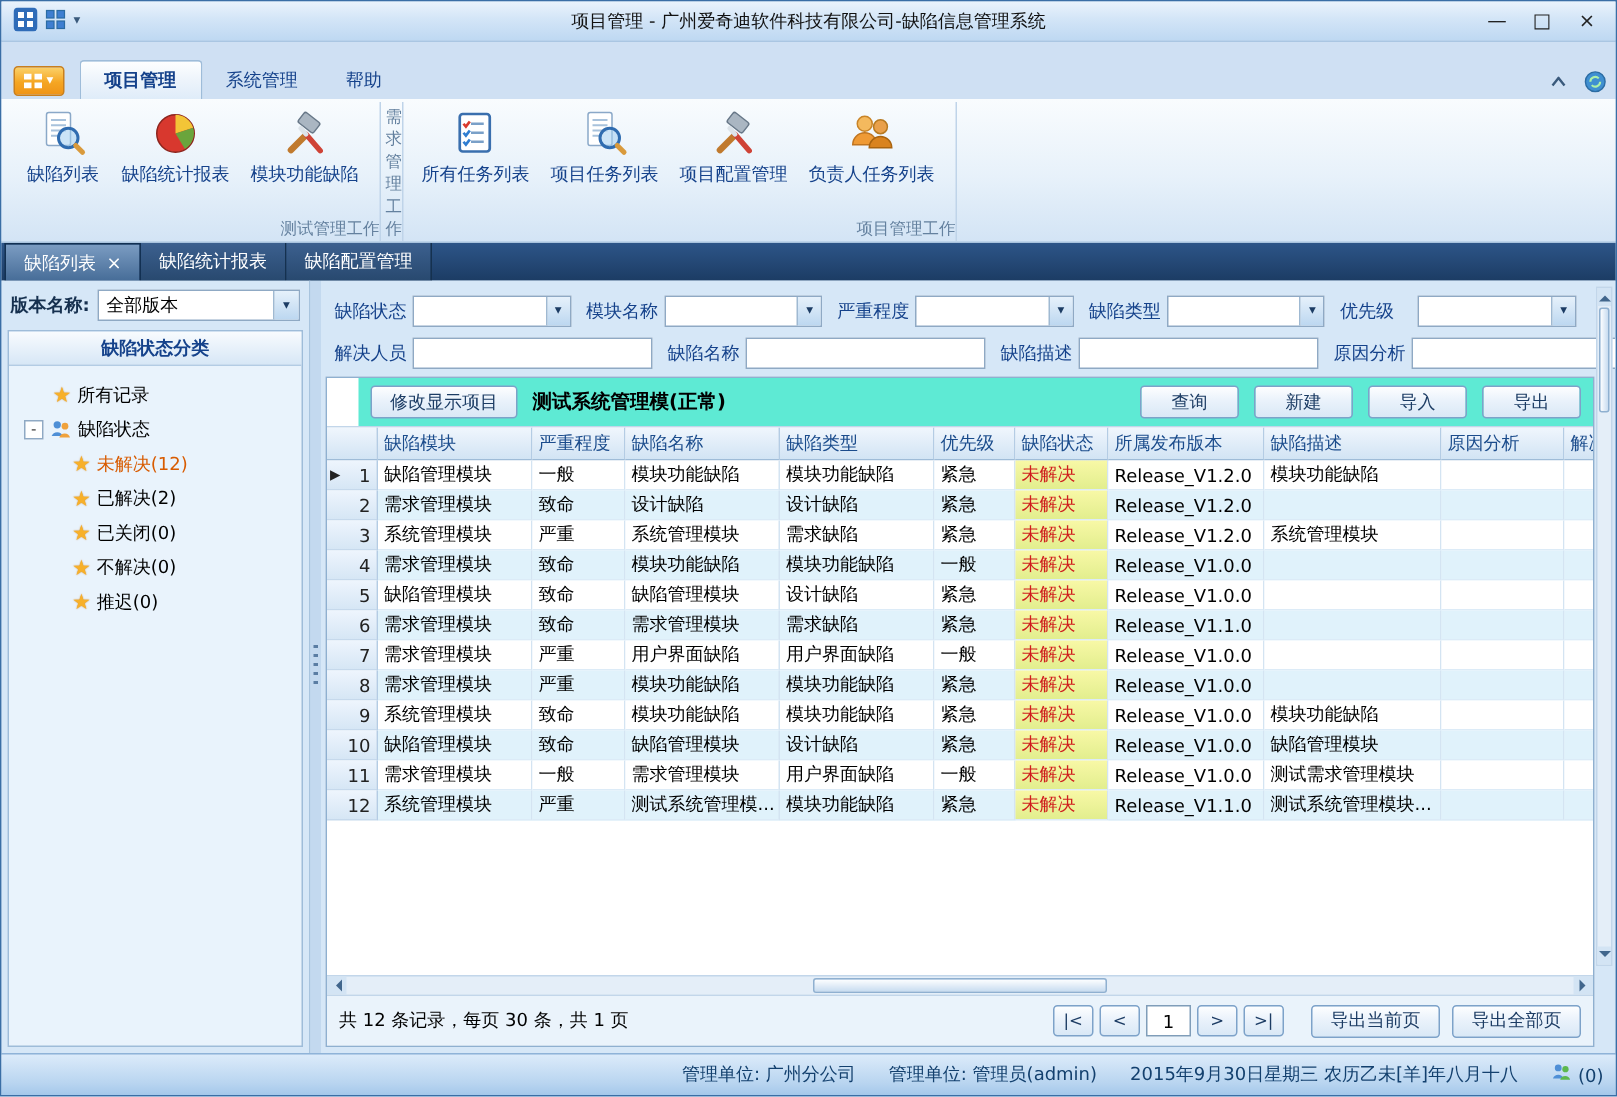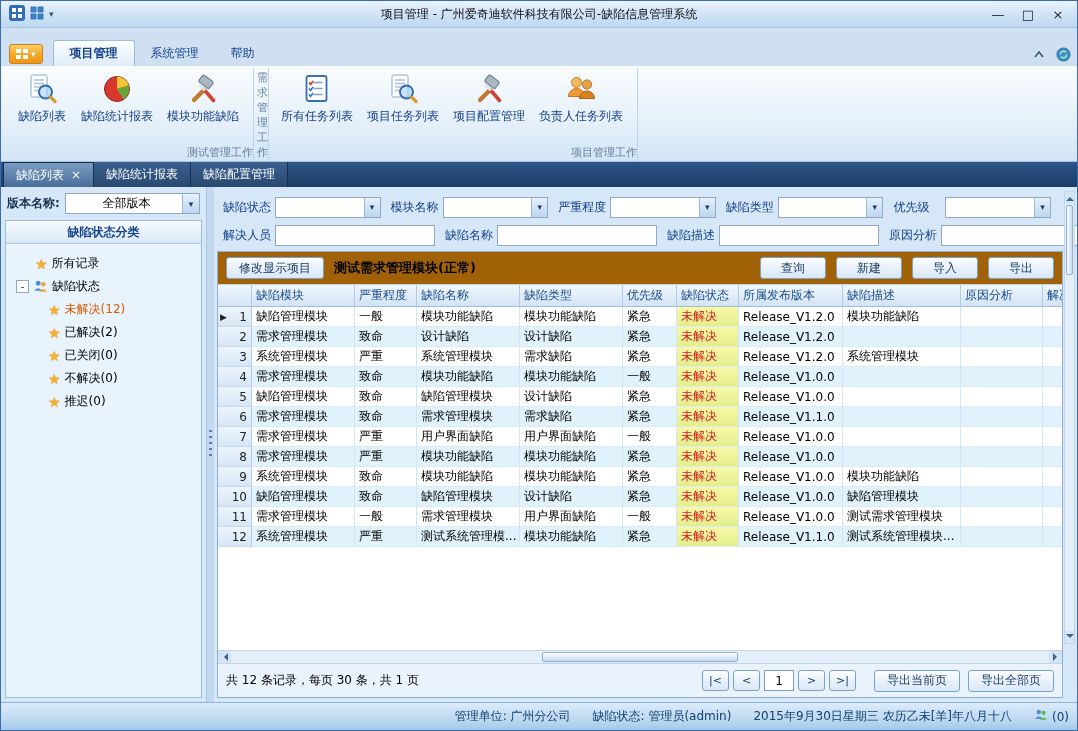--- a/index.html
+++ b/index.html
@@ -49,7 +49,7 @@
   
   .main { flex:1; display:flex; overflow:hidden; }
   .sidebar { flex:0 0 206px; background:#d6e7f7; border-right:1px solid #a8c4de; display:flex; flex-direction:column; padding:4px 4px; }
-  .version-row { display:flex; align-items:center; gap:5px; padding:2px 2px 6px;text-align:center; }
+  .version-row { display:flex; align-items:center; gap:5px; padding:2px 2px 6px; }
   .version-label { color:#16304f; font-weight:bold; white-space:nowrap; }
   .combo { flex:1; height:21px; background:#fff; border:1px solid #8fa9c4; display:flex; align-items:center; }
   .combo-val { flex:1; padding-left:5px; color:#000; }

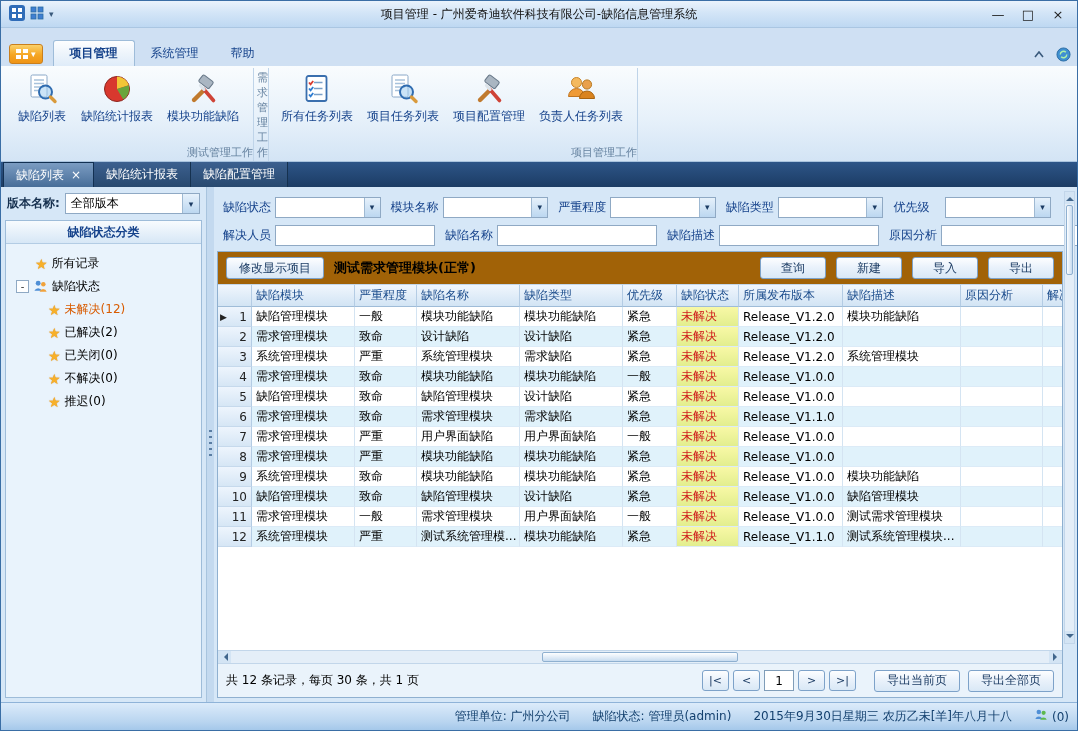--- a/index.html
+++ b/index.html
@@ -83,7 +83,7 @@
   .finput { flex:1; height:21px; border:1px solid #8fa9c4; background:#fff; font:inherit; padding:0 4px; }
 
   .card { flex:1; display:flex; flex-direction:column; background:#fff; border:1px solid #8fb0d0; overflow:hidden; }
-  .toolbar { flex:0 0 32px; display:flex; align-items:center; gap:10px; padding:0 8px; background:#a16207; }
+  .toolbar { flex:0 0 32px; display:flex; align-items:center; gap:10px; padding:0 8px; background:#5eead4;margin-left:21px; }
   .btn { height:22px; padding:0 12px; font:inherit; color:#1c3c64; border:1px solid #7da2c9; border-radius:3px;
     background:linear-gradient(#fdfeff,#eaf2fb 45%,#d9e8f6); cursor:default; }
   .sys-label { font-weight:bold; color:#000; font-size:13px; }

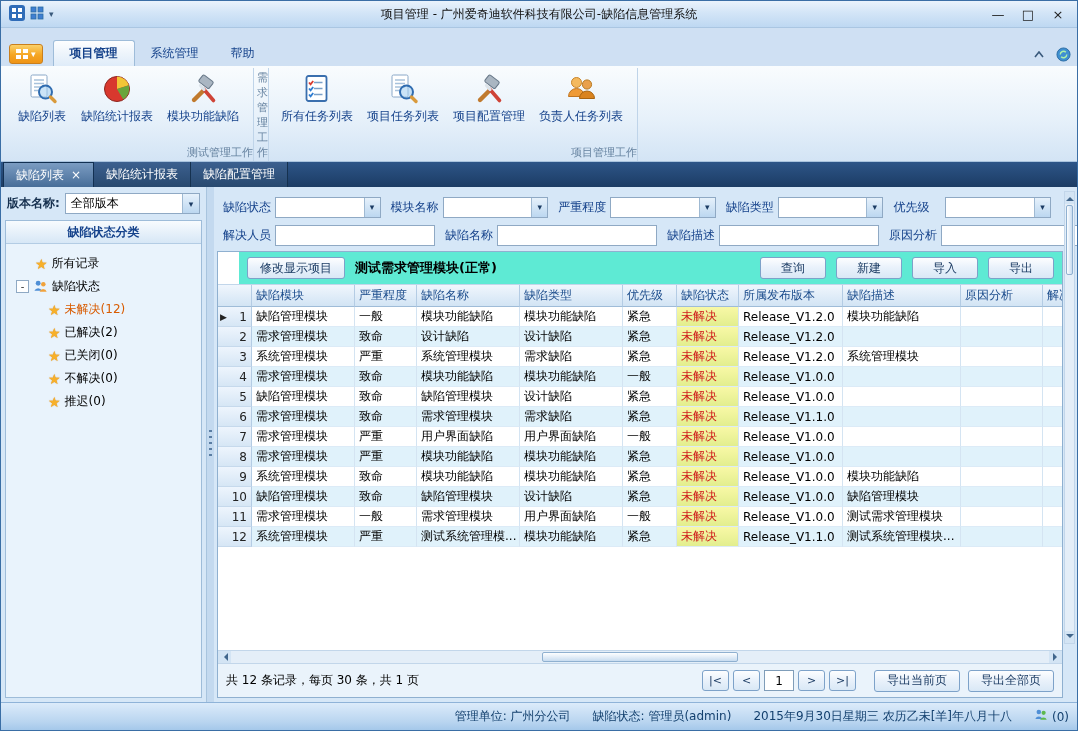--- a/index.html
+++ b/index.html
@@ -405,7 +405,7 @@
       <div class="card">
         <div class="toolbar">
           <button class="btn">修改显示项目</button>
-          <span class="sys-label">测试需求管理模块(正常)</span>
+          <span class="sys-label">测试系统管理模(正常)</span>
           <span class="spacer"></span>
           <div class="action-btns" id="action-btns">
               <button class="btn">查询</button>

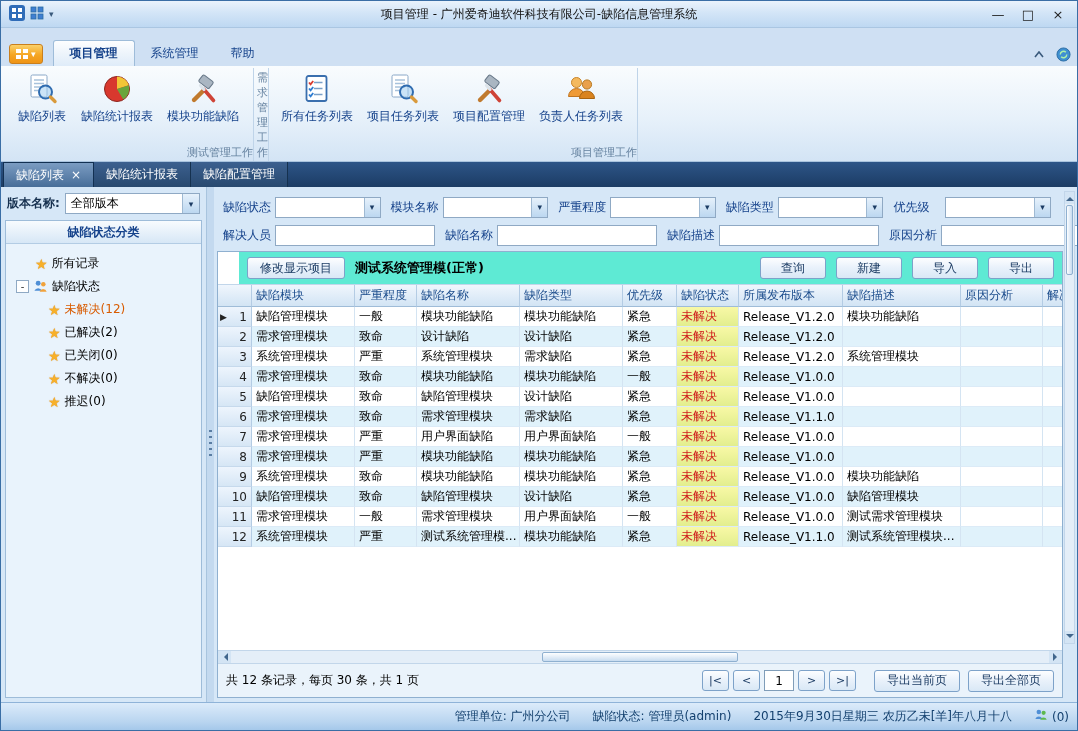--- a/index.html
+++ b/index.html
@@ -657,7 +657,7 @@
   <div class="statusbar">
     <span class="spacer"></span>
     <span class="sb-seg">管理单位: 广州分公司</span>
-    <span class="sb-seg">缺陷状态: 管理员(admin)</span>
+    <span class="sb-seg">管理单位: 管理员(admin)</span>
     <span class="sb-seg">2015年9月30日星期三 农历乙未[羊]年八月十八</span>
     <span class="sb-seg">
       <span><svg width="14" height="14" viewBox="0 0 16 16">

